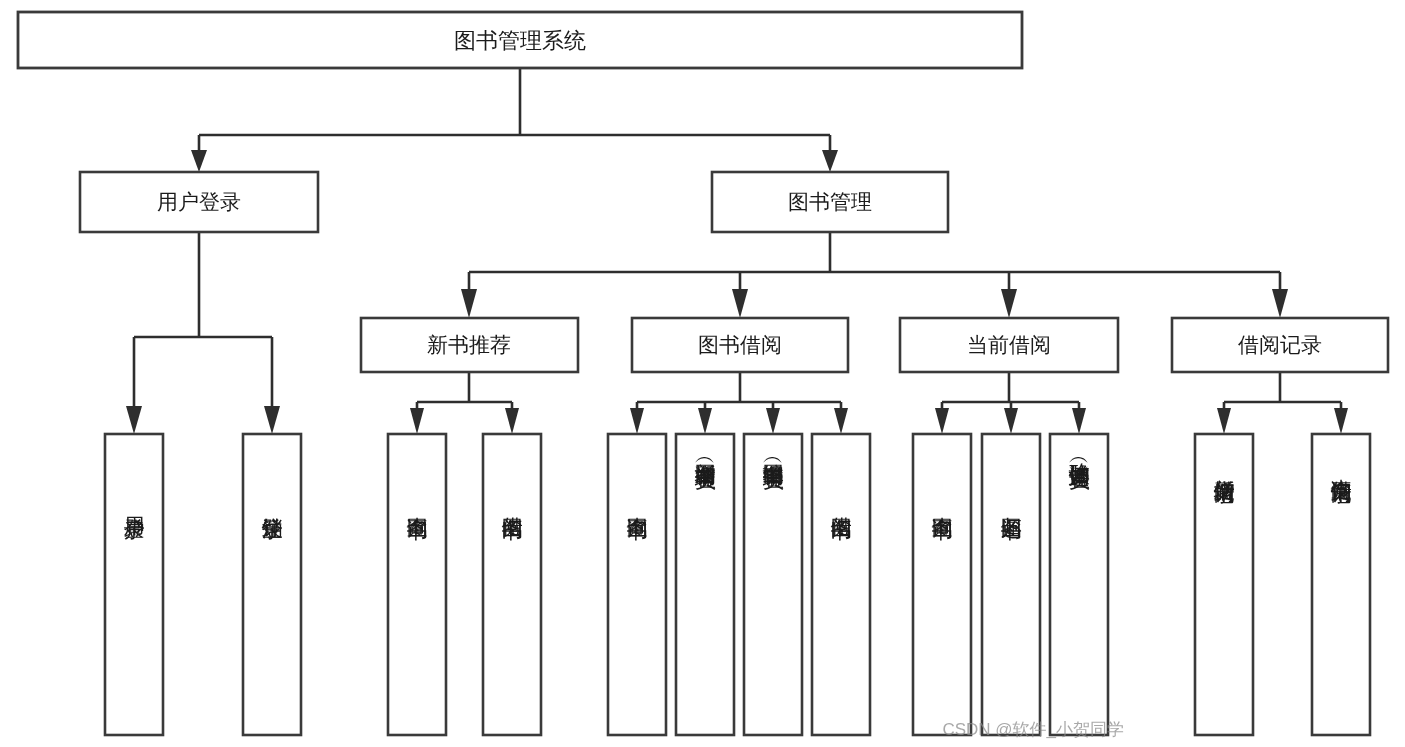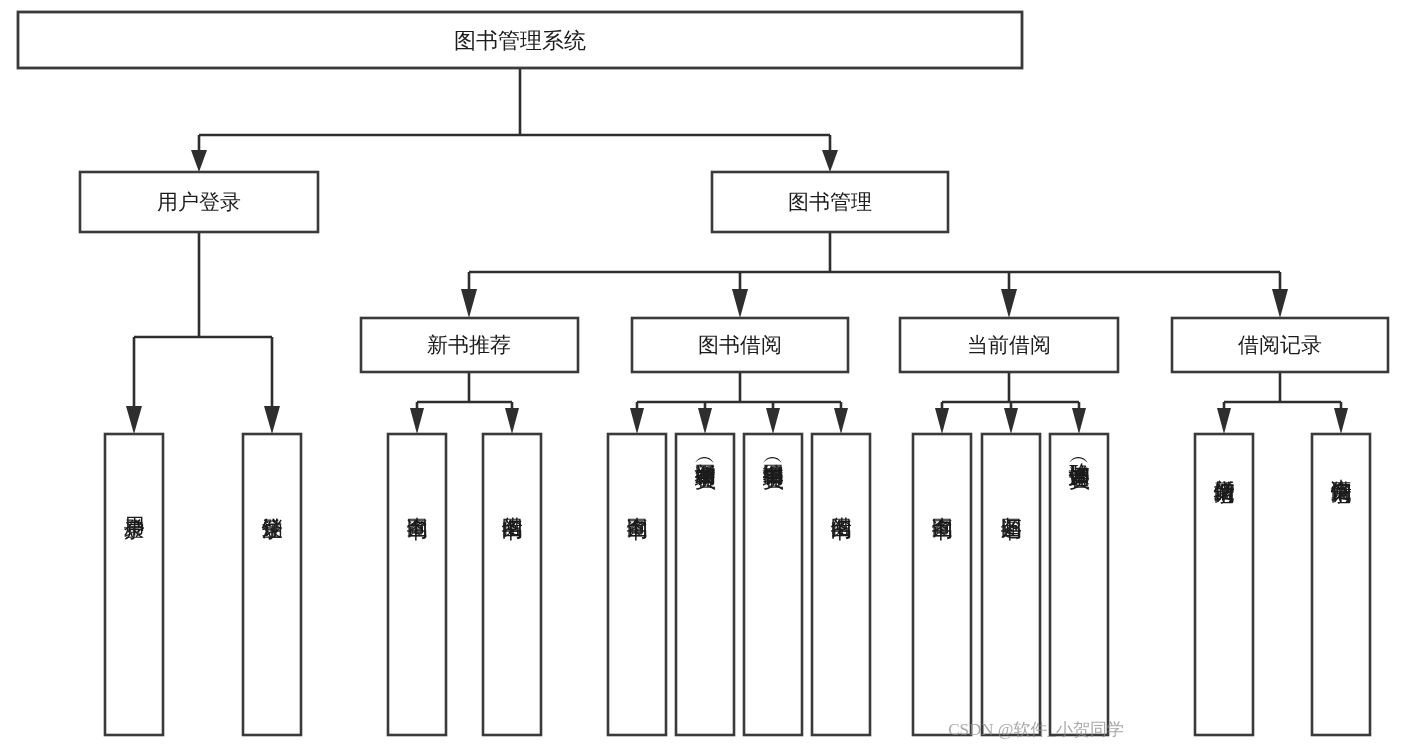--- a/index.html
+++ b/index.html
@@ -81,7 +81,7 @@
     position: absolute;
     right: 8px;
     bottom: 6px;
-    font-family: Liberation Serif, serif;
+    font-family: Liberation Sans, sans-serif;
     font-size: 17px;
     color: #8c8c8c;
     opacity: 0.75;

